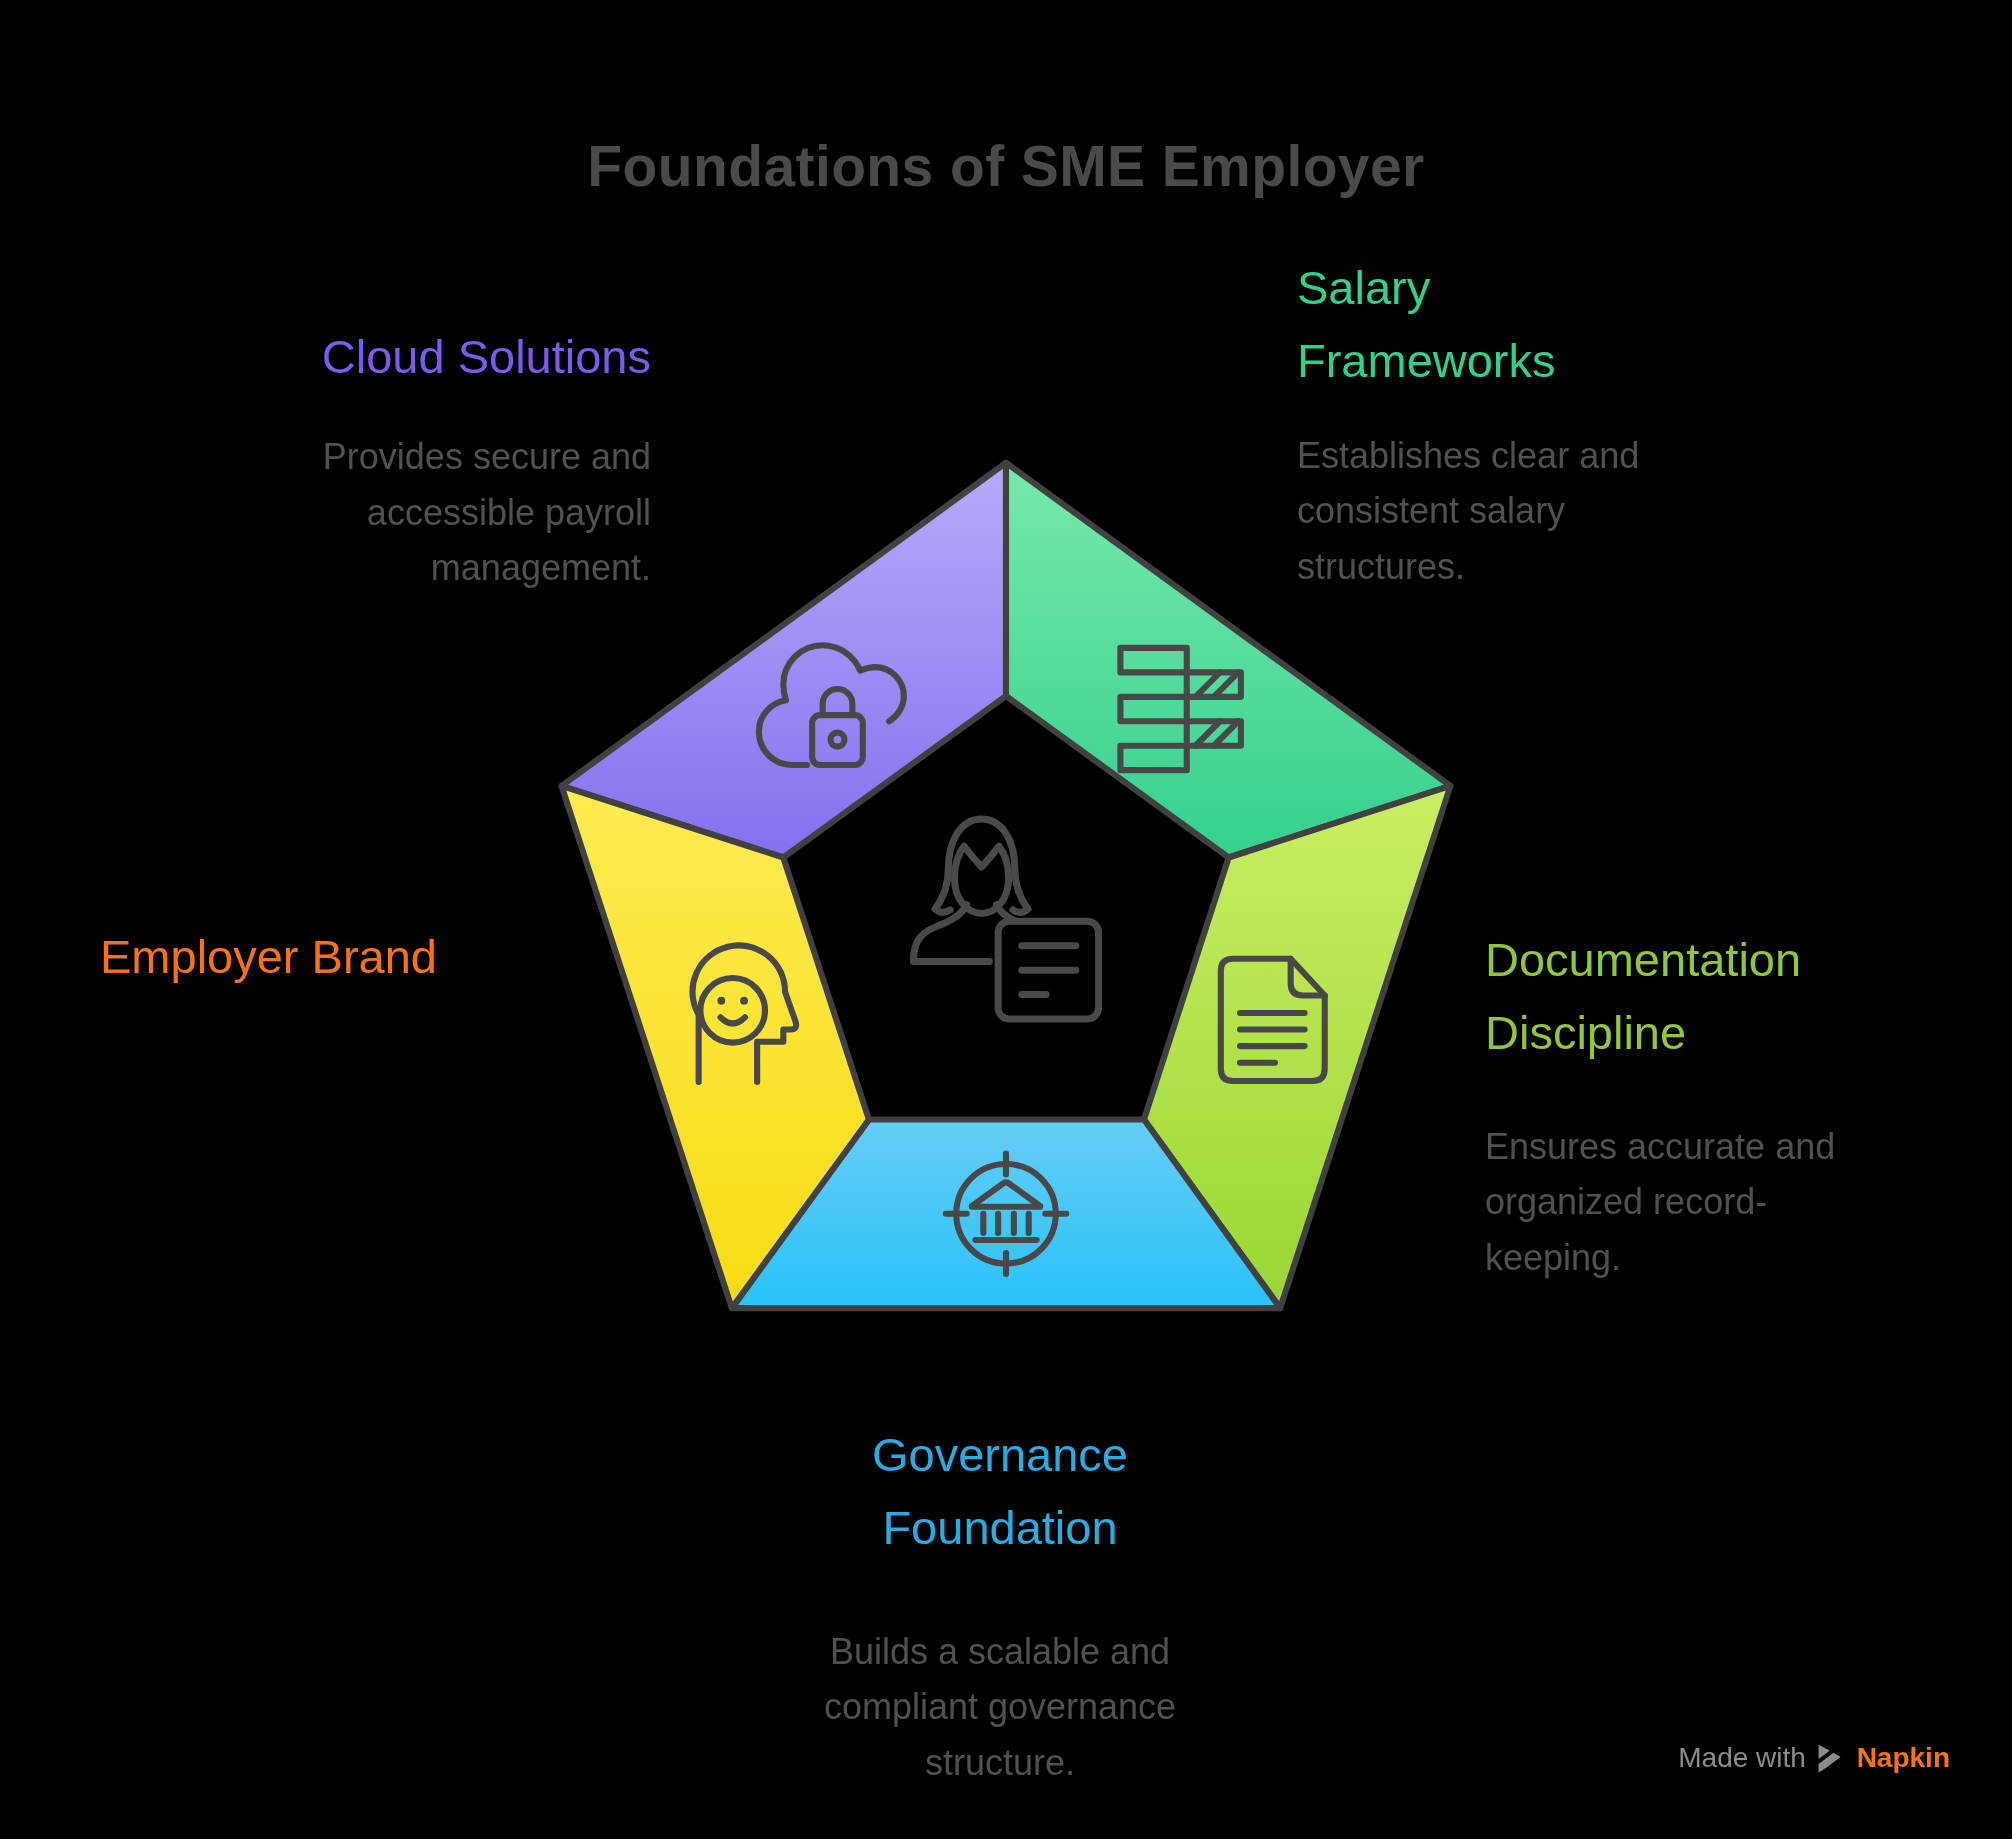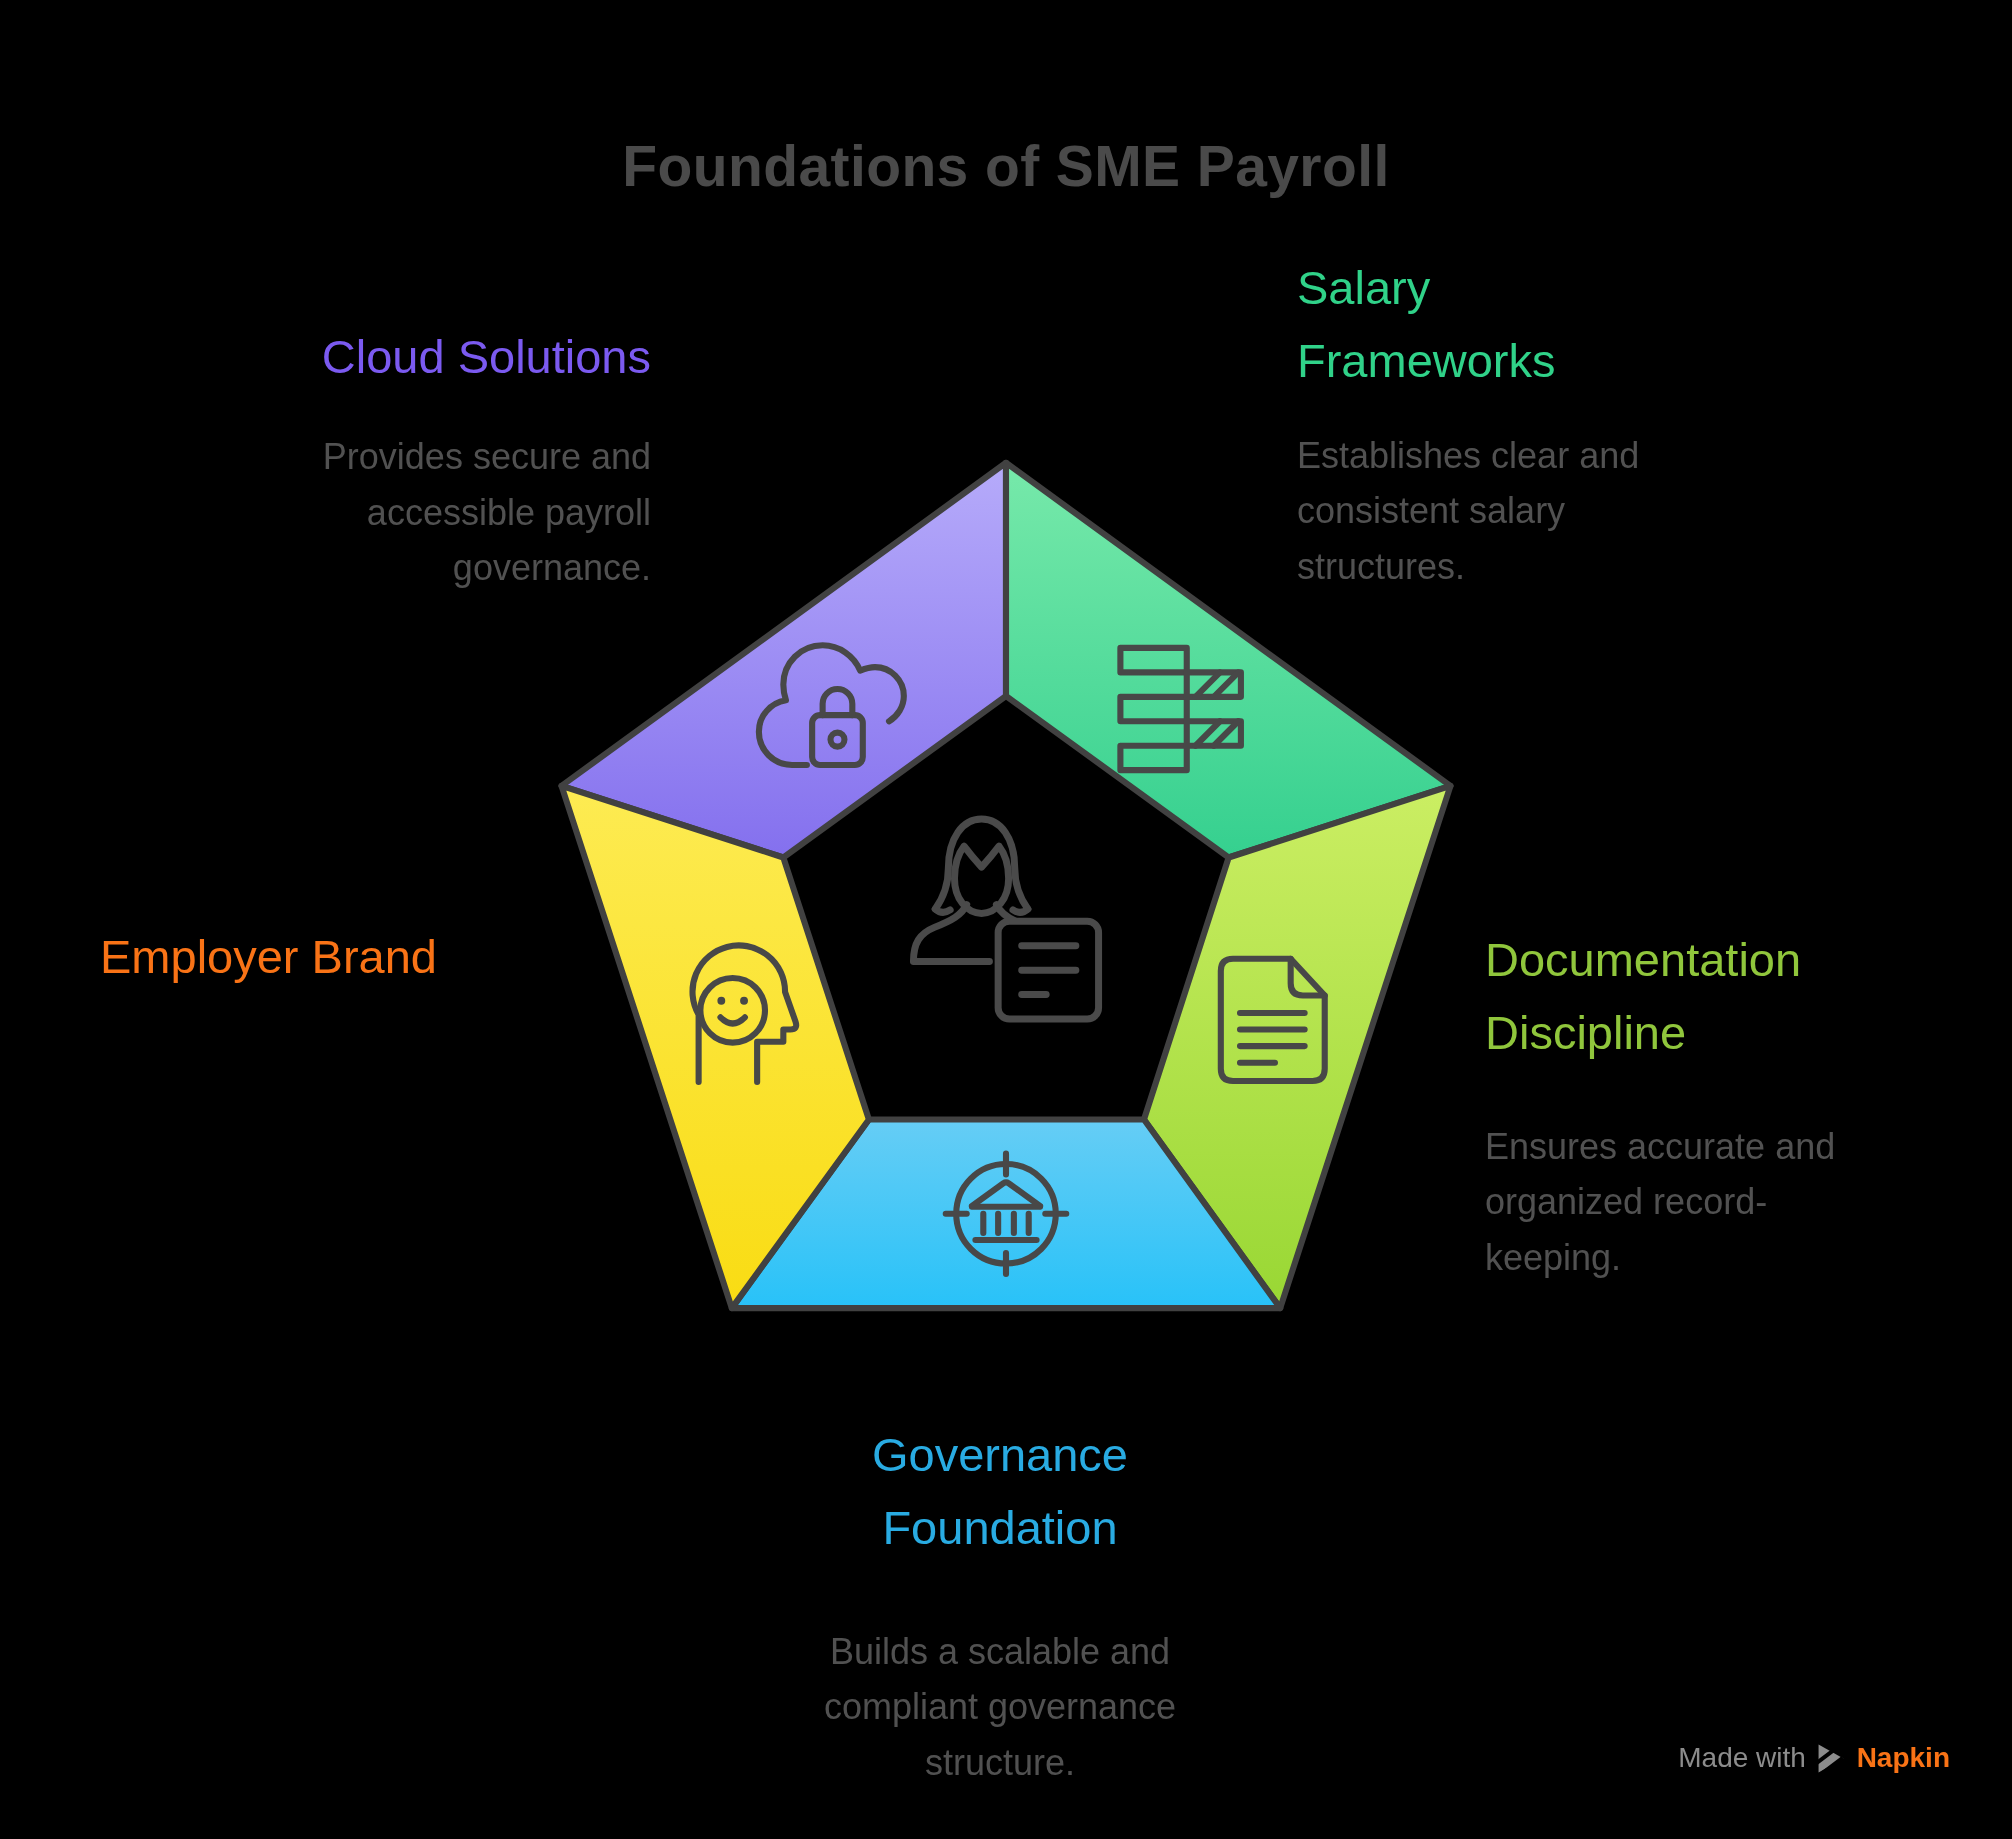--- a/index.html
+++ b/index.html
@@ -56,7 +56,7 @@
 
 <div class="canvas">
 
-  <h1 class="title">Foundations of SME Payroll</h1>
+  <h1 class="title">Foundations of SME Employer</h1>
 
   <svg class="diagram" width="2012" height="1839" viewBox="0 0 2304 2106">
     <defs>

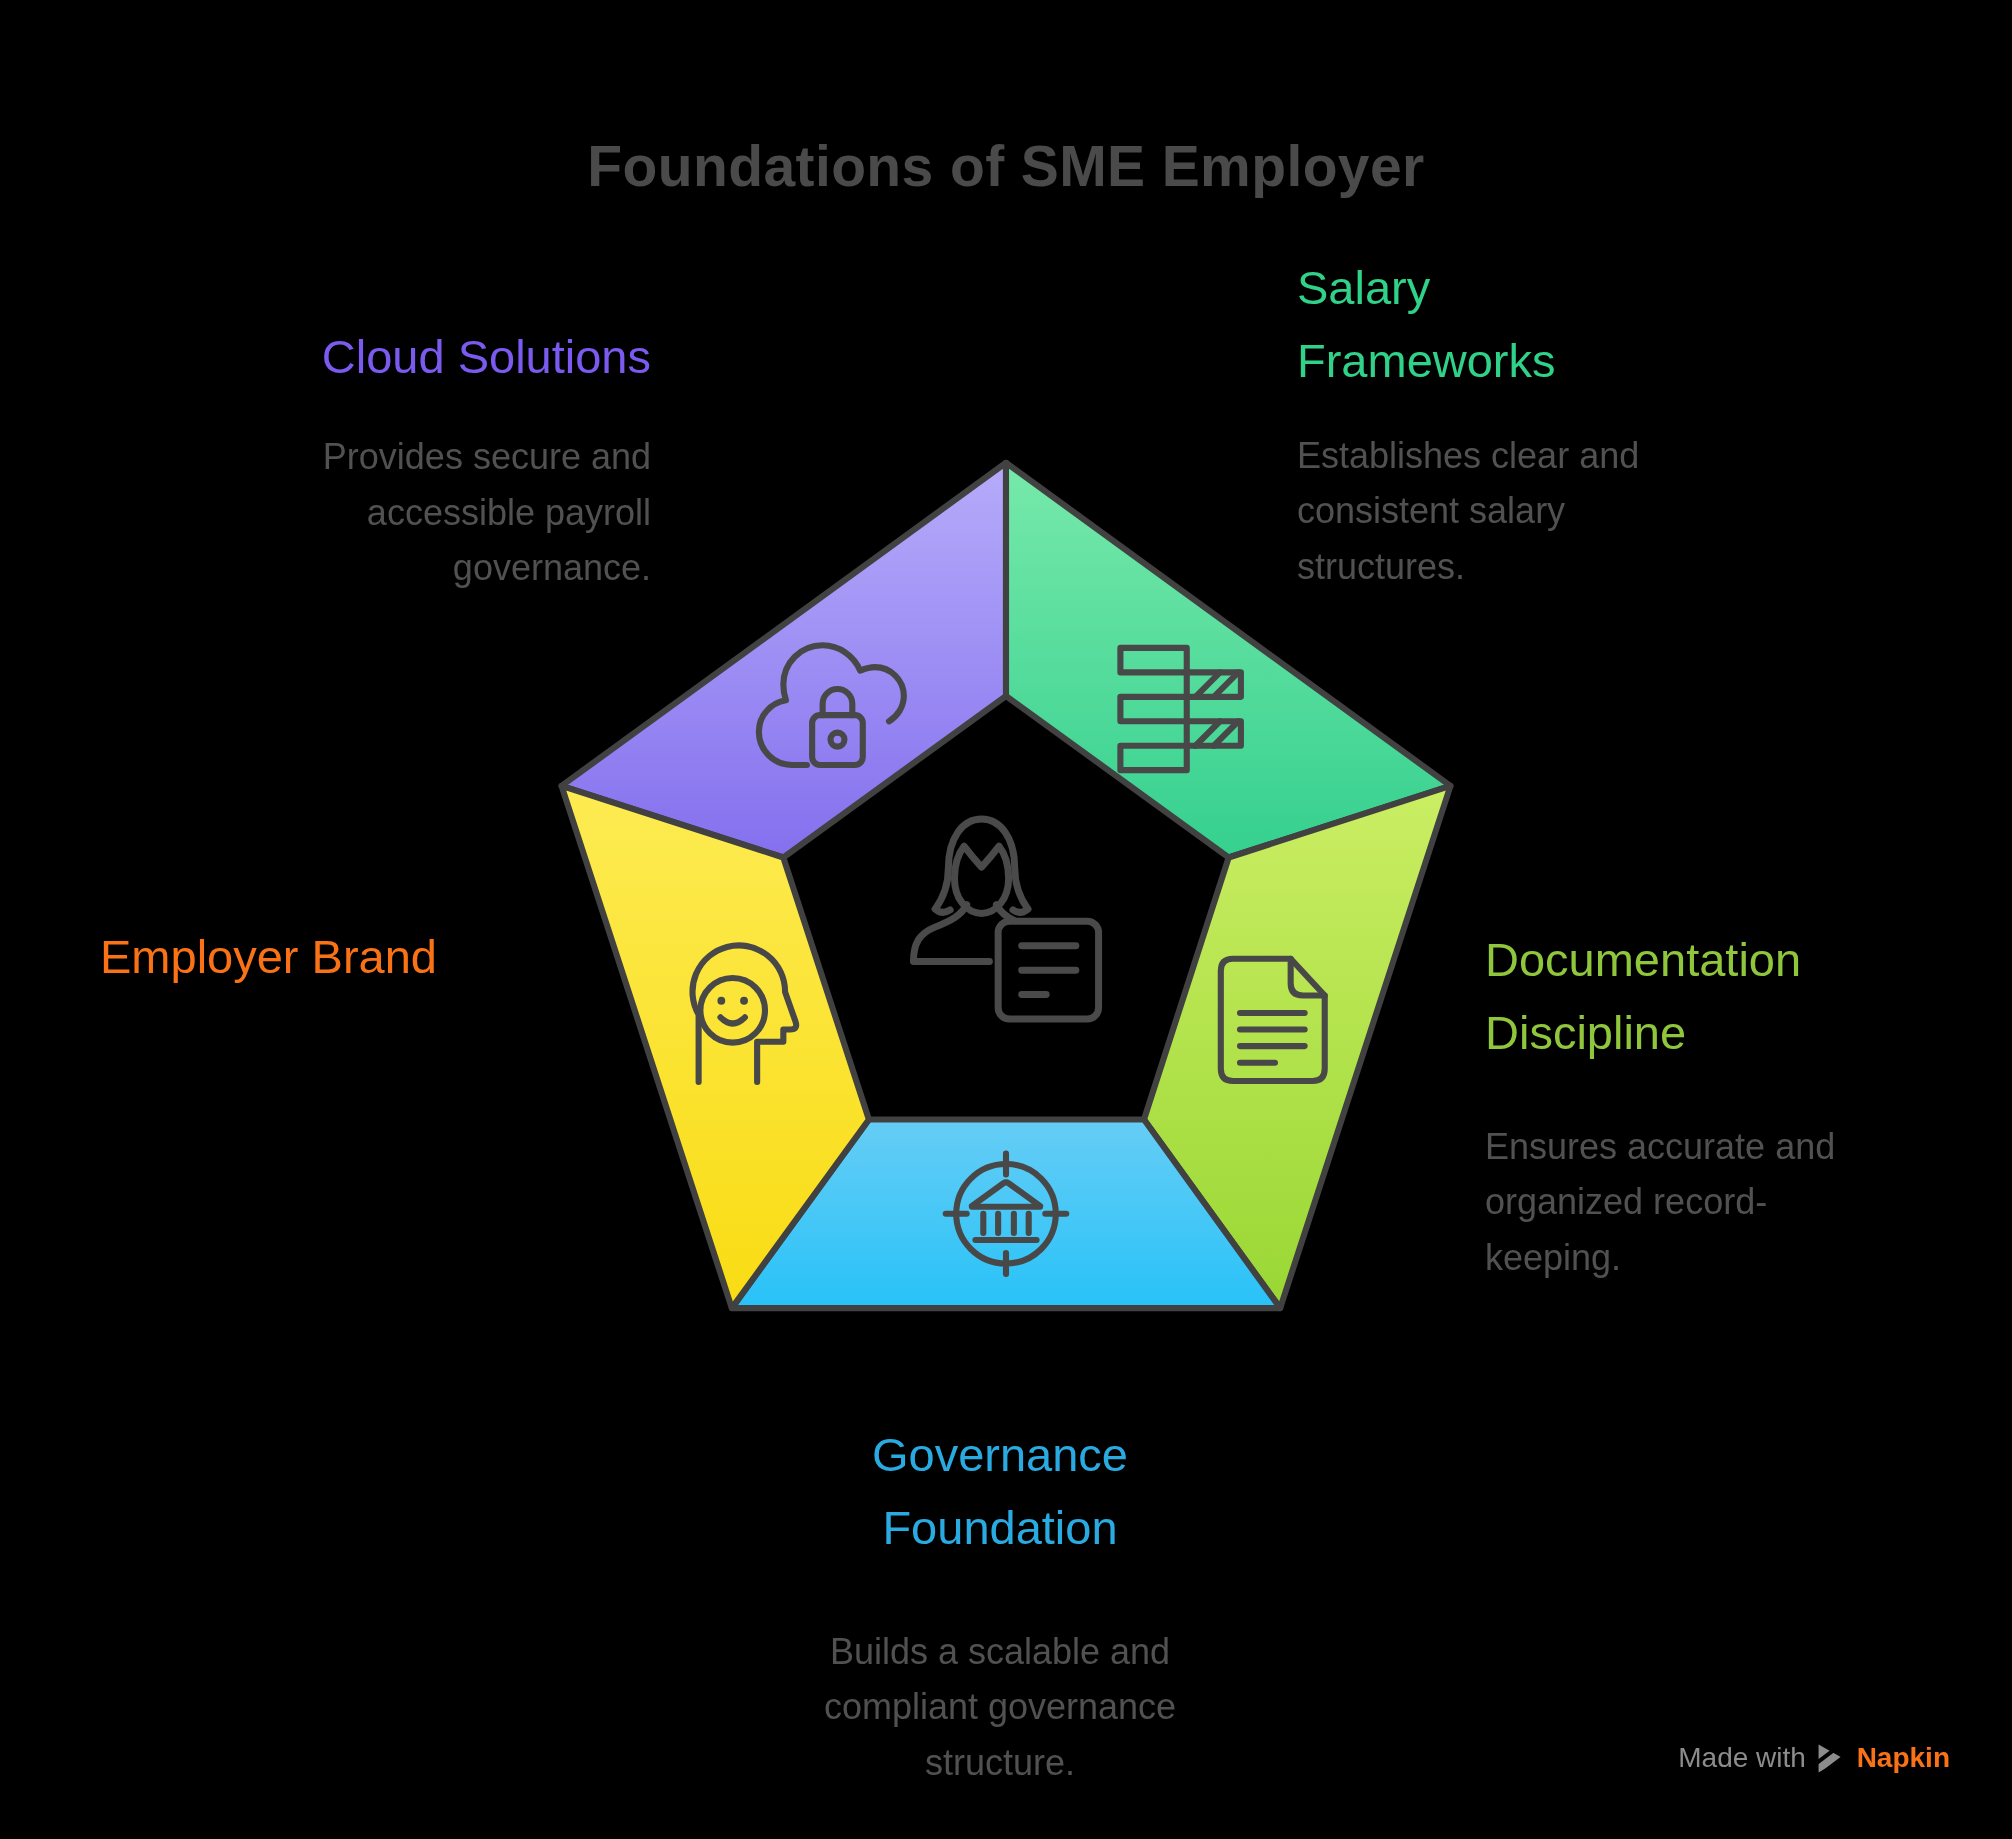--- a/index.html
+++ b/index.html
@@ -158,7 +158,7 @@
     <h2 class="seg-heading h-cloud">Cloud Solutions</h2>
     <p class="seg-desc">Provides secure and
 accessible payroll
-governance.</p>
+management.</p>
   </div>
 
   <div class="label-block blk-salary">

